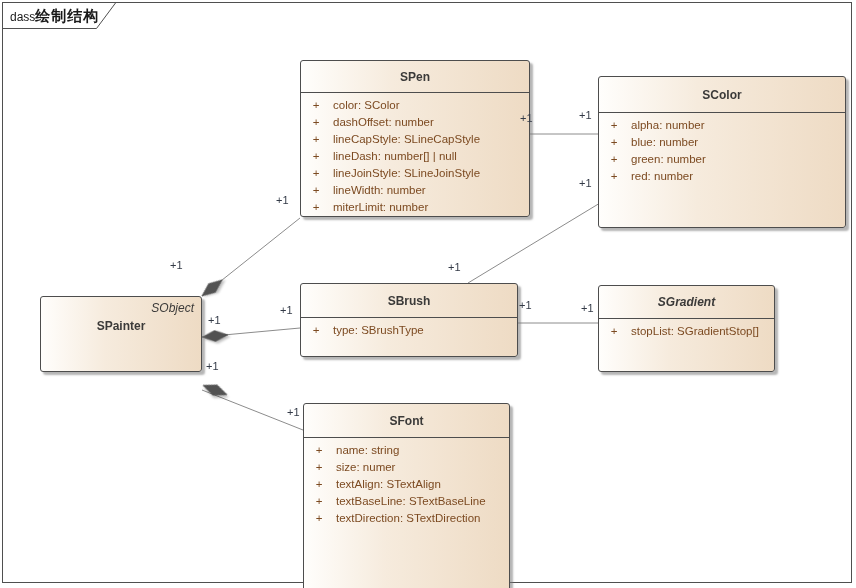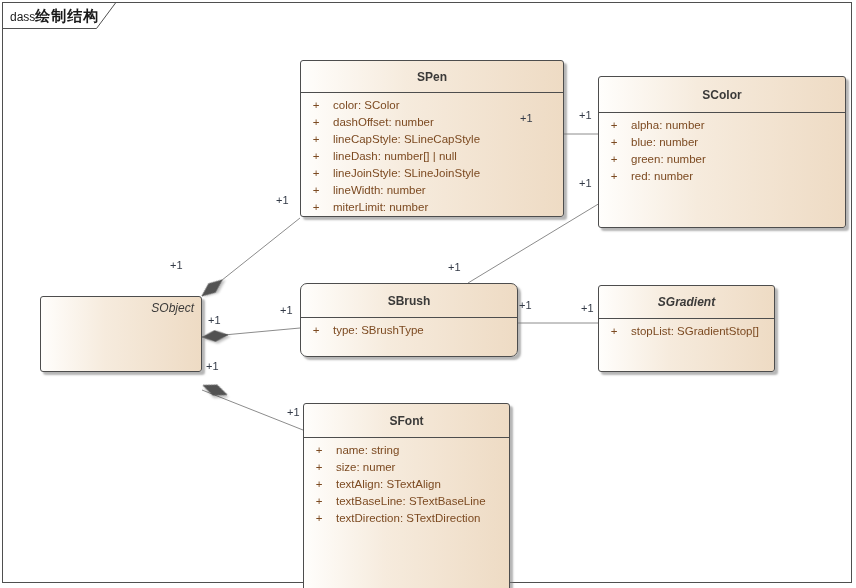--- a/index.html
+++ b/index.html
@@ -91,7 +91,7 @@
   <div class="stereotype">SObject</div>
 </div>
 
-<div class="uml-class" style="left:300px;top:60px;width:264px;height:157px;">
+<div class="uml-class" style="left:300px;top:60px;width:230px;height:157px;">
   <div class="class-header" style="height:32px;">SPen</div>
   <div class="attrs">
     <div class="attr-row">

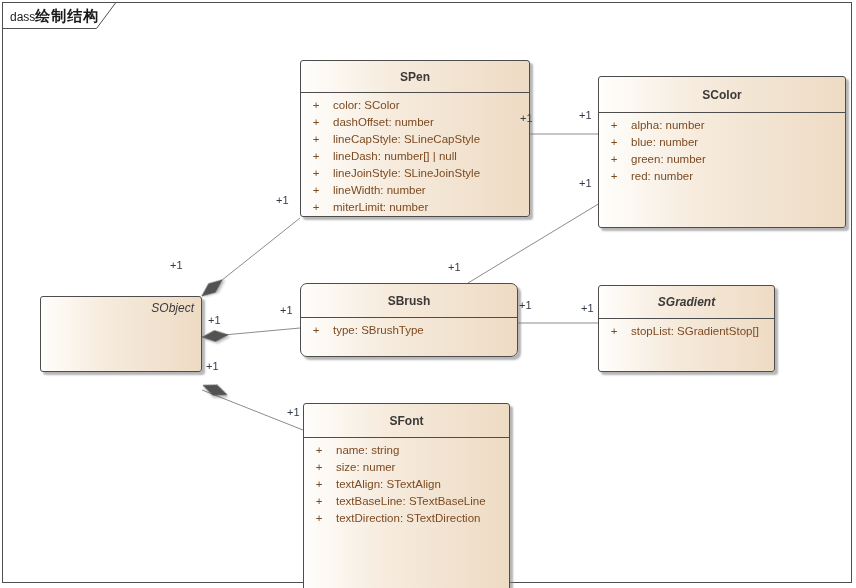--- a/index.html
+++ b/index.html
@@ -147,7 +147,7 @@
   </div>
 </div>
 
-<div class="uml-class" style="left:300px;top:283px;width:218px;height:74px;border-radius:7px;">
+<div class="uml-class" style="left:300px;top:283px;width:218px;height:74px;">
   <div class="class-header" style="height:34px;">SBrush</div>
   <div class="attrs">
     <div class="attr-row">

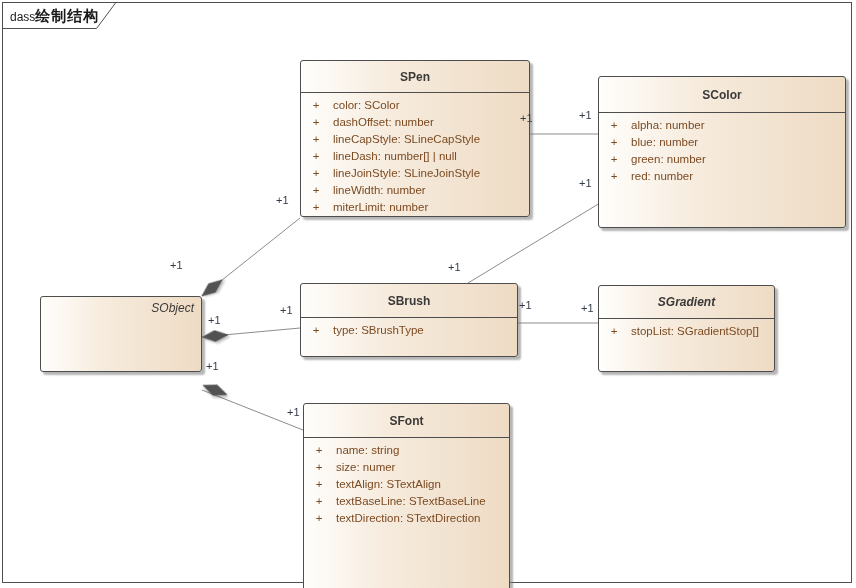--- a/index.html
+++ b/index.html
@@ -89,6 +89,7 @@
 
 <div class="uml-class" style="left:40px;top:296px;width:162px;height:76px;">
   <div class="stereotype">SObject</div>
+  <div class="painter-name">SPainter</div>
 </div>
 
 <div class="uml-class" style="left:300px;top:60px;width:230px;height:157px;">

